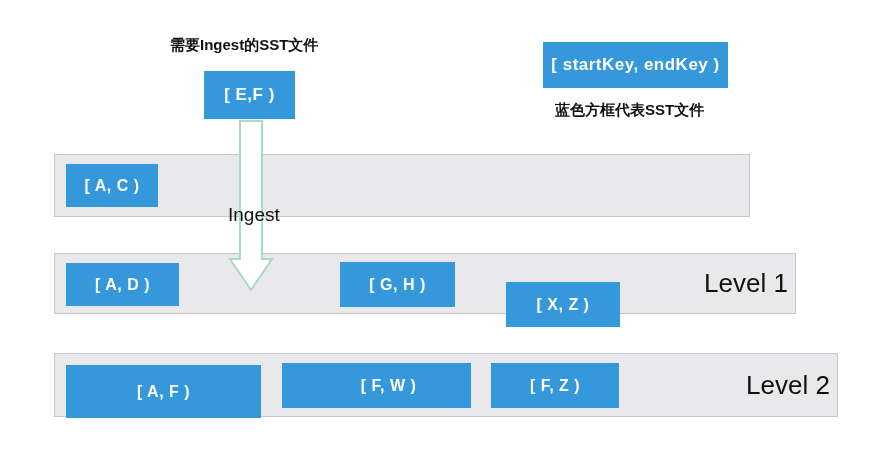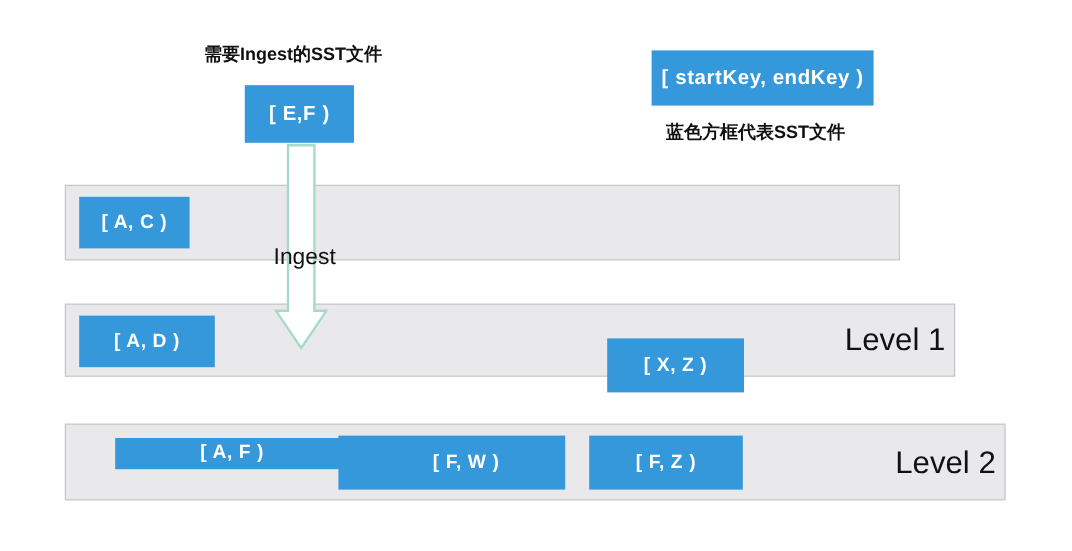--- a/index.html
+++ b/index.html
@@ -100,6 +100,7 @@
 
   <div class="level-bar level-1">
     <div class="sst-box l1-f0">[ A, D )</div>
+    <div class="sst-box l1-f1">[ G, H )</div>
     <div class="sst-box l1-f2">[ X, Z )</div>
     <div class="level-label l1-label">Level 1</div>
   </div>

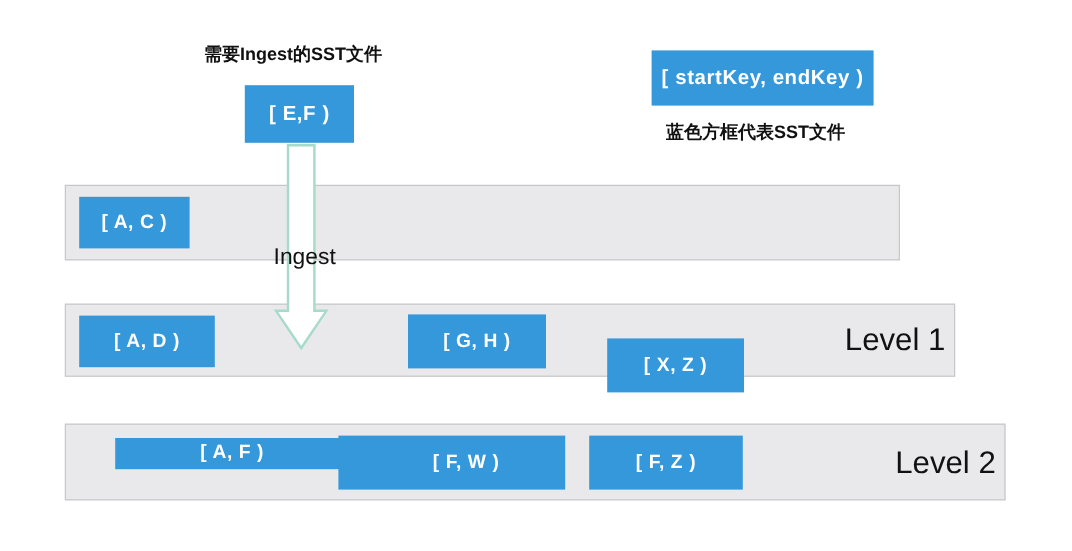--- a/index.html
+++ b/index.html
@@ -63,7 +63,7 @@
   .l1-f0{left:11px;top:9px;width:113px;height:43px;}
   .l1-f1{left:285px;top:8px;width:115px;height:45px;}
   .l1-f2{left:451px;top:8px;width:114px;height:45px;margin-top:20px;}
-  .l2-f0{left:11px;top:11px;width:195px;height:26px;margin-left:30px;}
+  .l2-f0{left:11px;top:11px;width:195px;height:53px;}
   .l2-f1{left:227px;top:9px;width:189px;height:45px;padding-left:24px;}
   .l2-f2{left:436px;top:9px;width:128px;height:45px;}
   .level-label{

